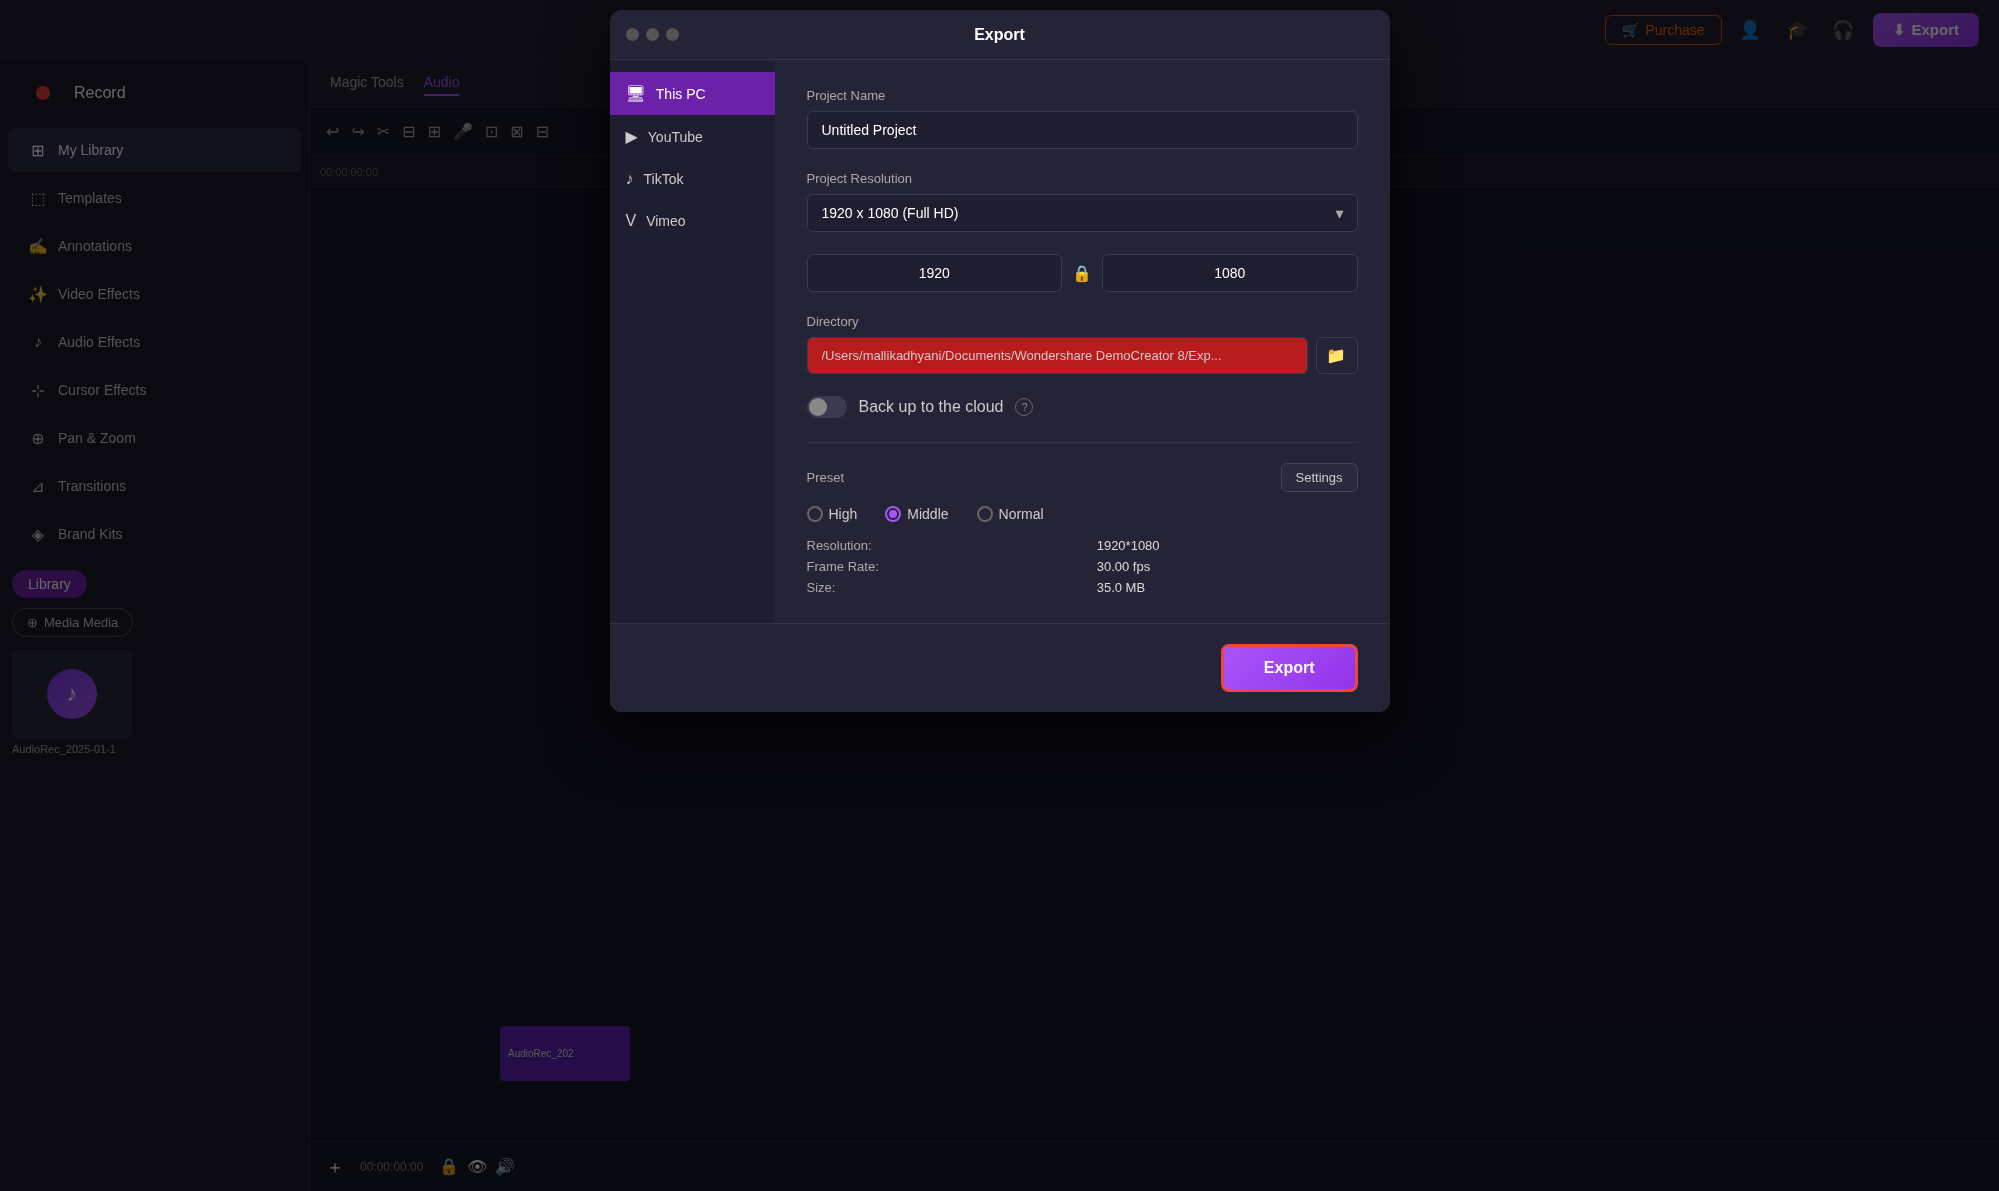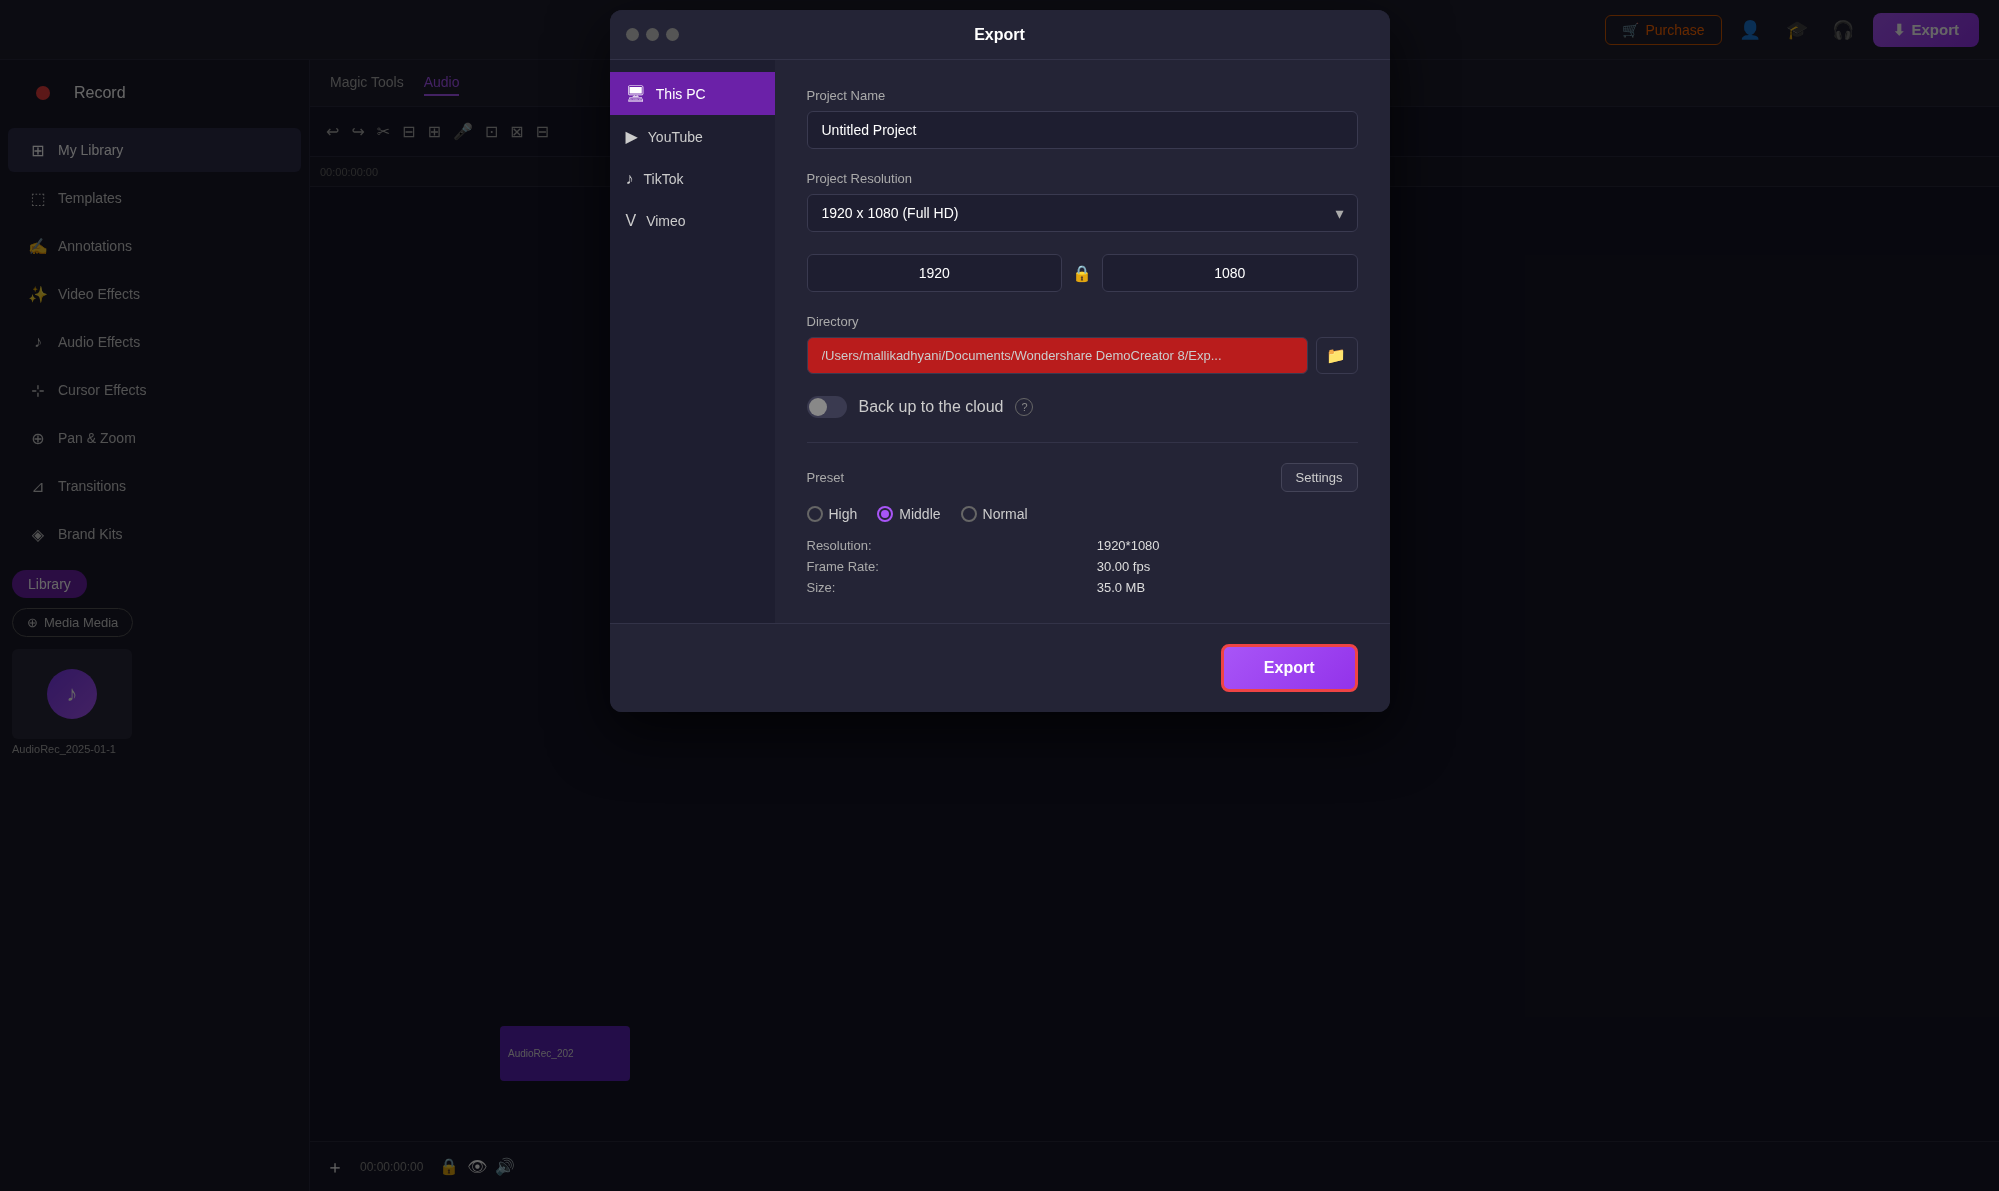--- a/index.html
+++ b/index.html
@@ -566,7 +566,7 @@
 
     .preset-options {
       display: flex;
-      gap: 20px;
+      gap: 28px;
       margin-bottom: 16px;
     }
 

